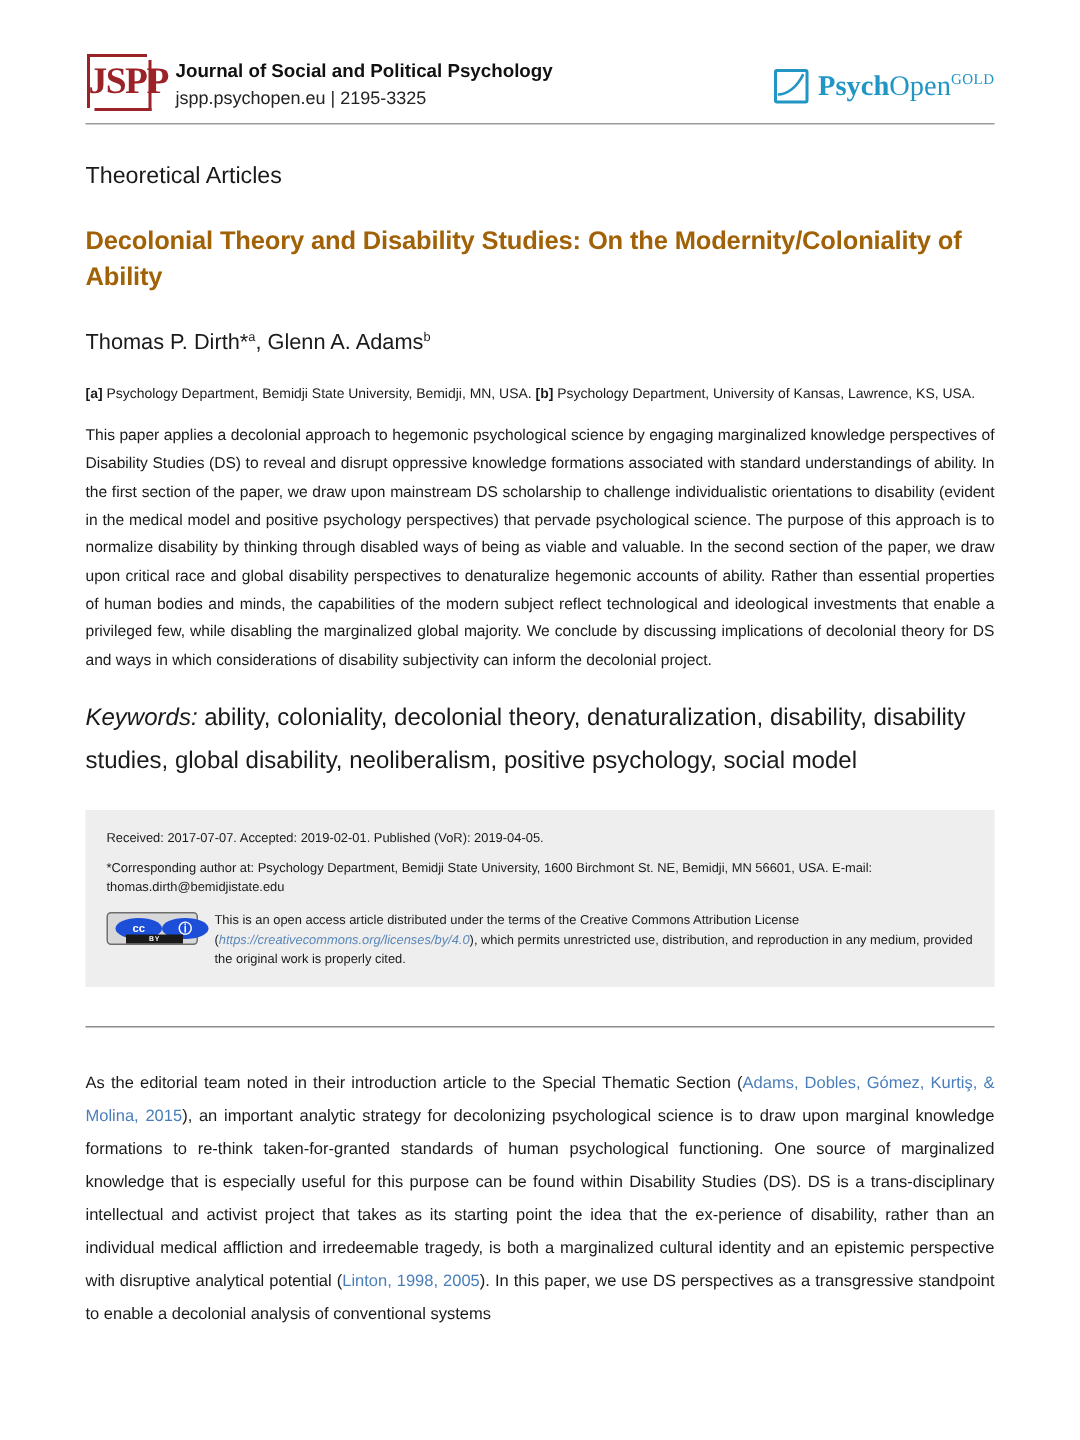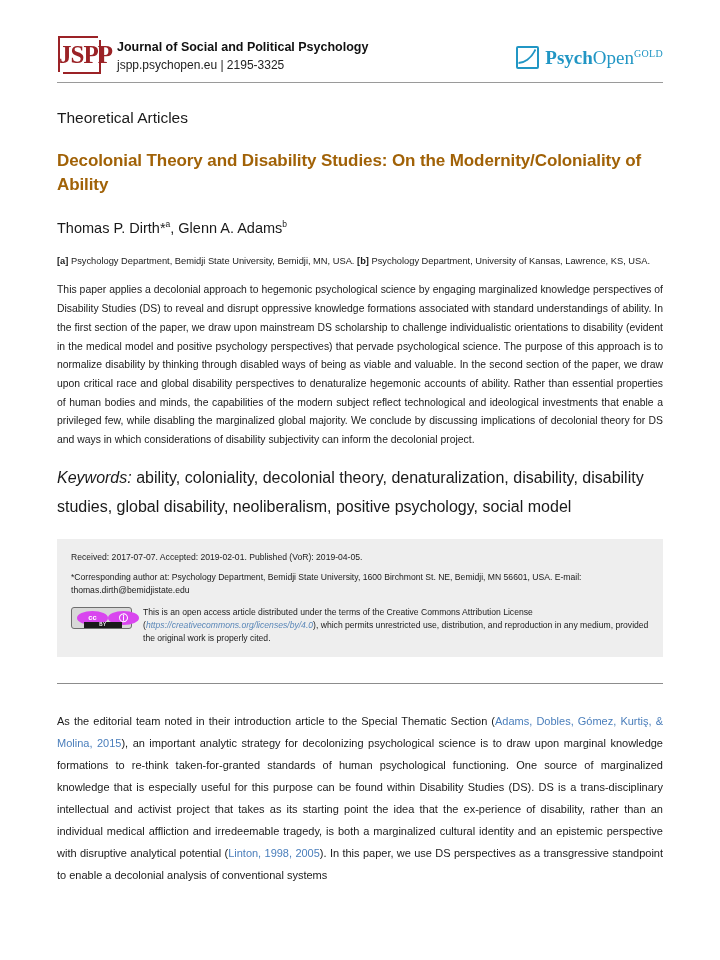--- a/index.html
+++ b/index.html
@@ -168,7 +168,7 @@
     position: absolute; top: 2.5px;
     width: 31px; height: 14px;
     border-radius: 50%;
-    background: #d946ef;
+    background: #1d4ed8;
     color: #ffffff;
     font-family: "Liberation Sans", sans-serif;
     font-size: 7.5px;

